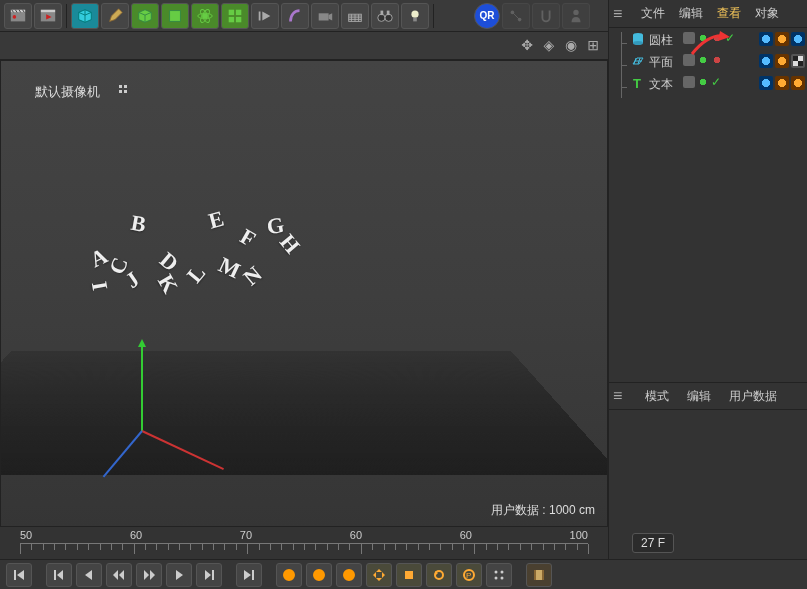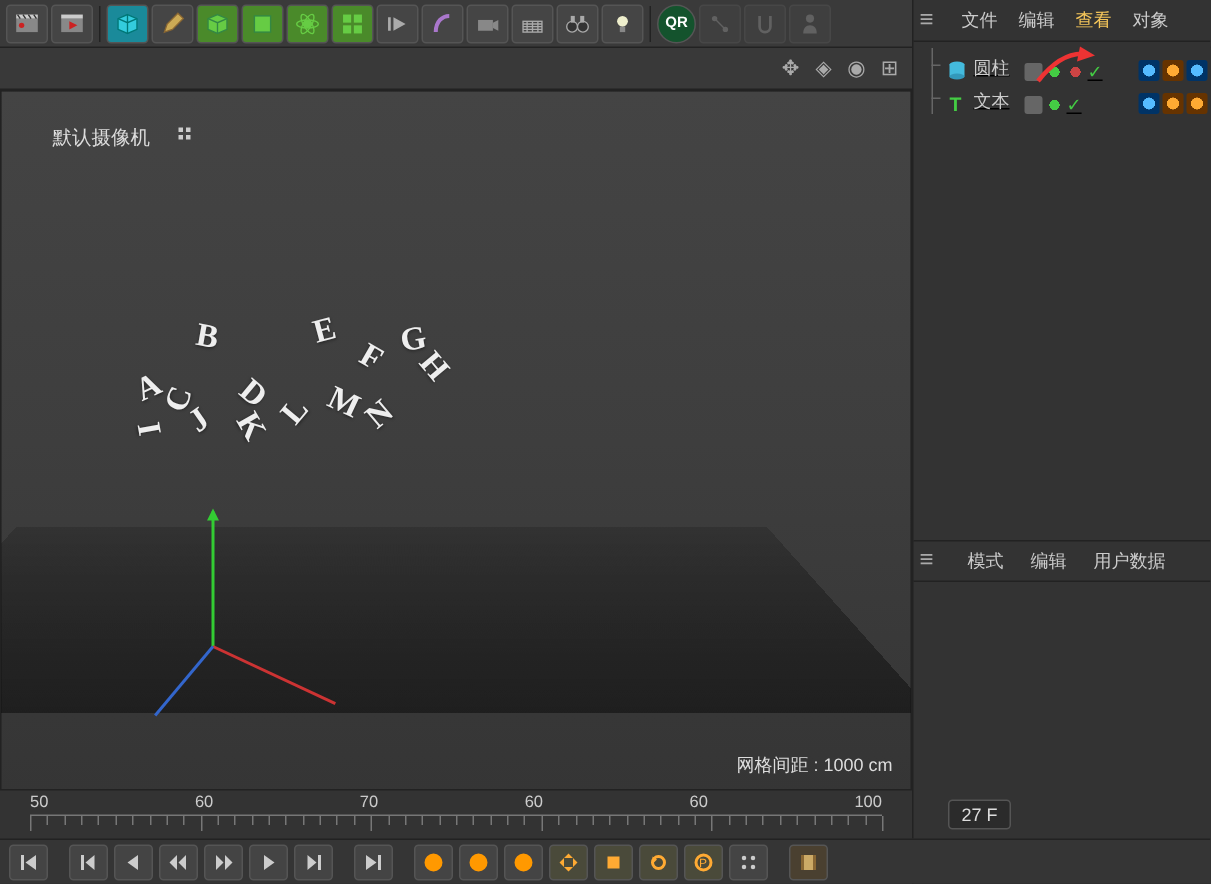--- a/index.html
+++ b/index.html
@@ -12,7 +12,7 @@
 .tsep { width:1px; height:24px; background:#222; margin:0 2px; }
 .tbtn.cyan { background:#1a8a9a; }
 .tbtn.green { background:#4a8a2a; }
-.tbtn.qr { background:#14532d; border-radius:50%; width:26px; height:26px; color:#fff; font-size:10px; font-weight:bold; }
+.tbtn.qr { background:#1d4ed8; border-radius:50%; width:26px; height:26px; color:#fff; font-size:10px; font-weight:bold;margin-left:36px; }
 
 
 .viewport-wrap { position:absolute; left:0; top:32px; width:608px; height:498px; }

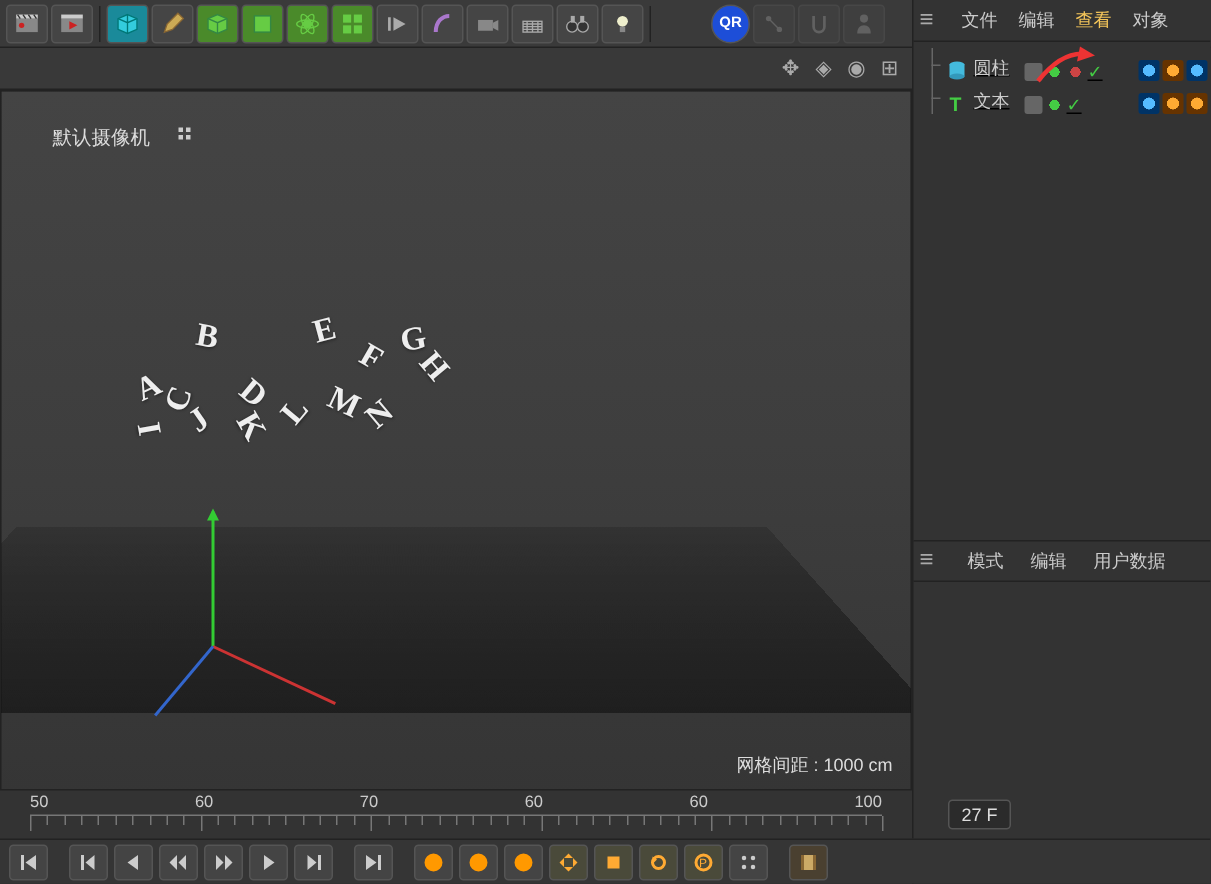--- a/index.html
+++ b/index.html
@@ -48,7 +48,7 @@
 .obj-tab { color:#ccc; font-size:12px; padding:4px 4px; cursor:pointer; white-space:nowrap; }
 .obj-tab.active { color:#f5c65a; }
 .obj-list { padding:4px 2px; }
-.obj-row { display:flex; align-items:flex-end; height:22px; gap:4px; padding-left:6px;text-decoration:underline; }
+.obj-row { display:flex; align-items:flex-start; height:22px; gap:4px; padding-left:6px; }
 .tree-l { width:10px; height:22px; position:relative; }
 .tree-l::before { content:''; position:absolute; left:4px; top:0; width:1px; height:100%; background:#666; }
 .tree-l::after { content:''; position:absolute; left:4px; top:11px; width:6px; height:1px; background:#666; }

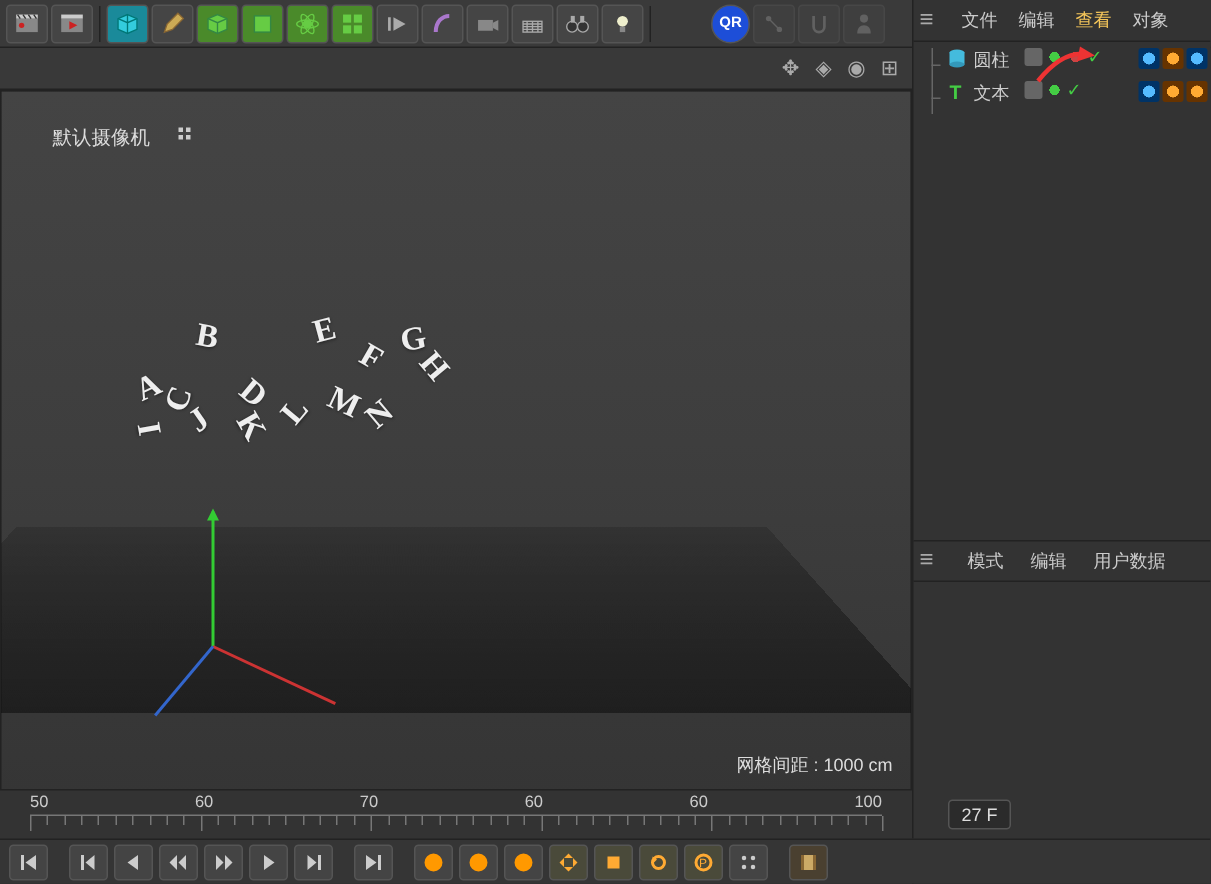--- a/index.html
+++ b/index.html
@@ -279,6 +279,31 @@
         <div class="tag a"></div>
         <div class="tag b"></div>
         <div class="tag a"></div>
+      </div>
+    </div>
+    <div class="obj-row">
+      <div class="tree-l"></div>
+      <svg class="obj-icon" viewBox="0 0 14 14">
+          <polygon points="2,10 6,4 12,4 8,10" fill="none" stroke="#4bd"></polygon>
+          <path d="M4 7h7M5 4l-2 6M9 4l-2 6" stroke="#4bd"></path>
+        </svg>
+      <div class="obj-name">平面</div>
+      <div class="obj-flags">
+        <div class="flag box"></div>
+        <div class="flag dotg"></div>
+        <div class="flag dotr"></div>
+      </div>
+      <div class="tag-strip">
+        <div class="tag a"></div>
+        <div class="tag b"></div>
+        <div class="tag c">
+            <svg viewBox="0 0 10 10">
+              <rect x="0" y="0" width="5" height="5" fill="#222"></rect>
+              <rect x="5" y="5" width="5" height="5" fill="#222"></rect>
+              <rect x="5" y="0" width="5" height="5" fill="#ddd"></rect>
+              <rect x="0" y="5" width="5" height="5" fill="#ddd"></rect>
+            </svg>
+          </div>
       </div>
     </div>
     <div class="obj-row">

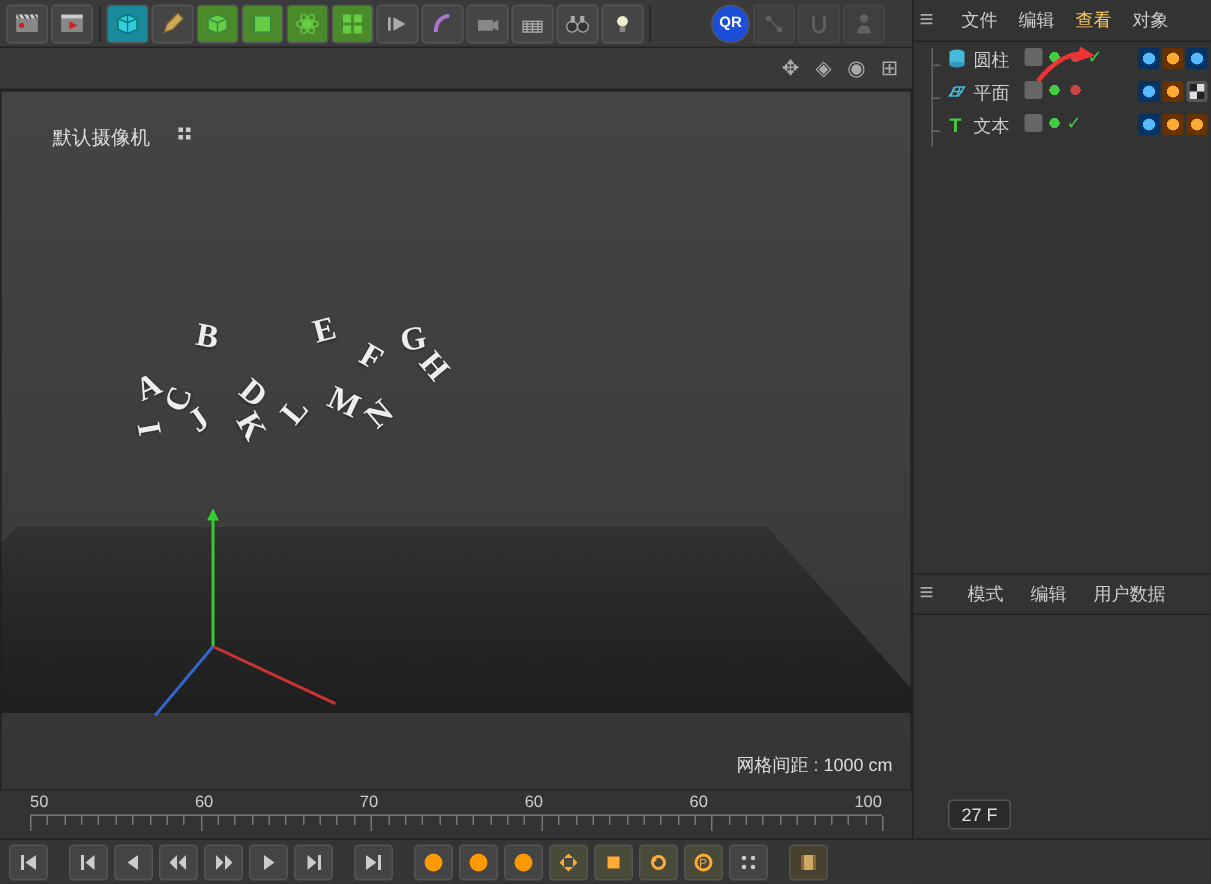--- a/index.html
+++ b/index.html
@@ -248,7 +248,7 @@
       <span style="left:128px;top:64px;transform:rotate(25deg)">M</span>
       <span style="left:154px;top:72px;transform:rotate(-40deg)">N</span>
     </div>
-    <div class="grid-label">网格间距 : 1000 cm</div>
+    <div class="grid-label">用户数据 : 1000 cm</div>
   </div>
 </div>
 

